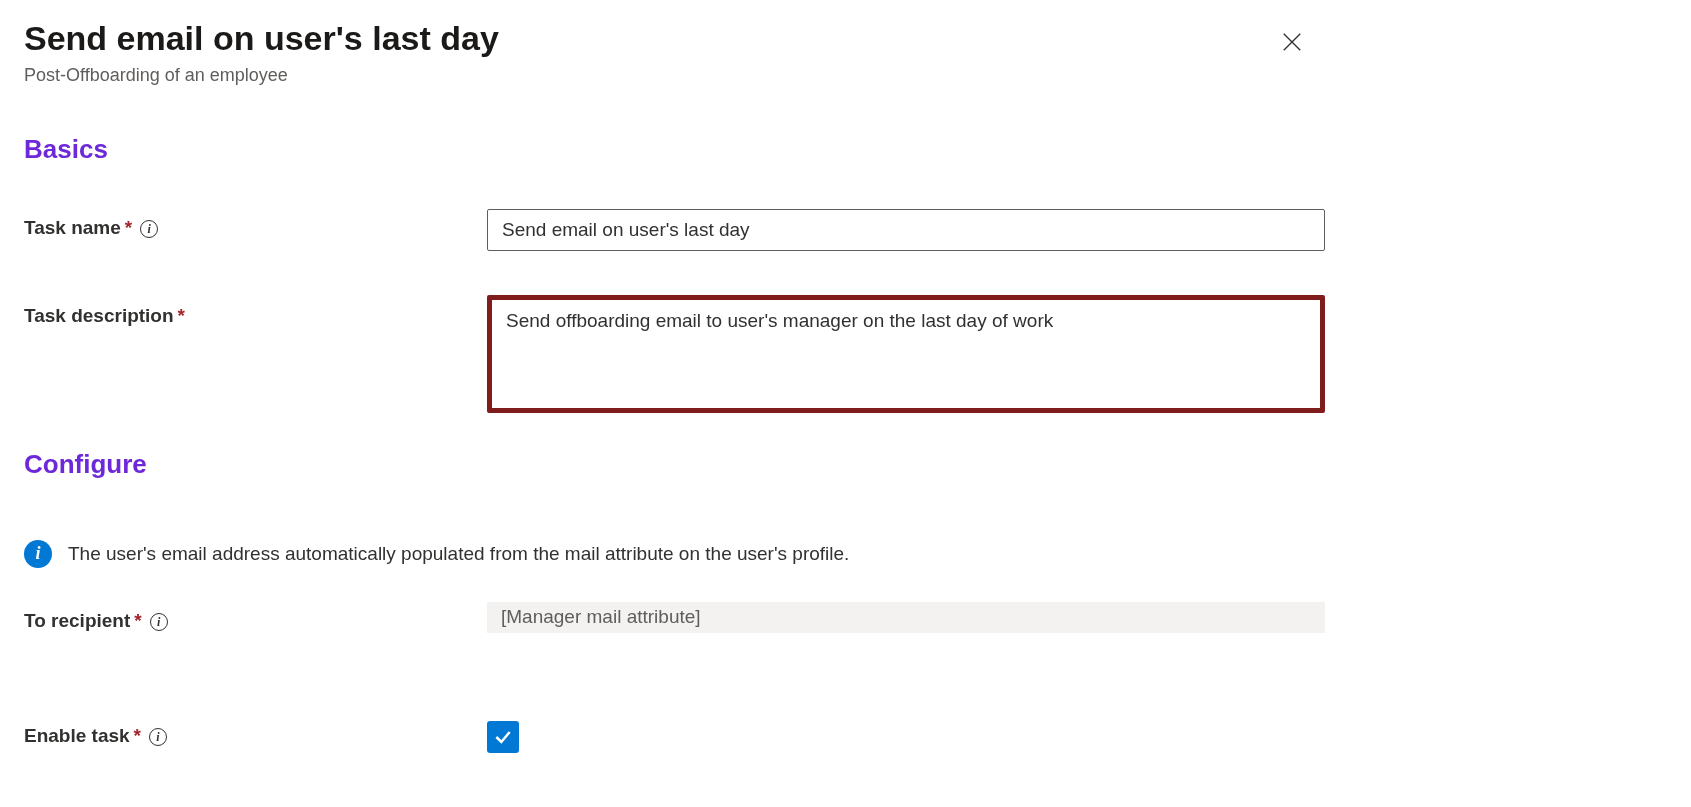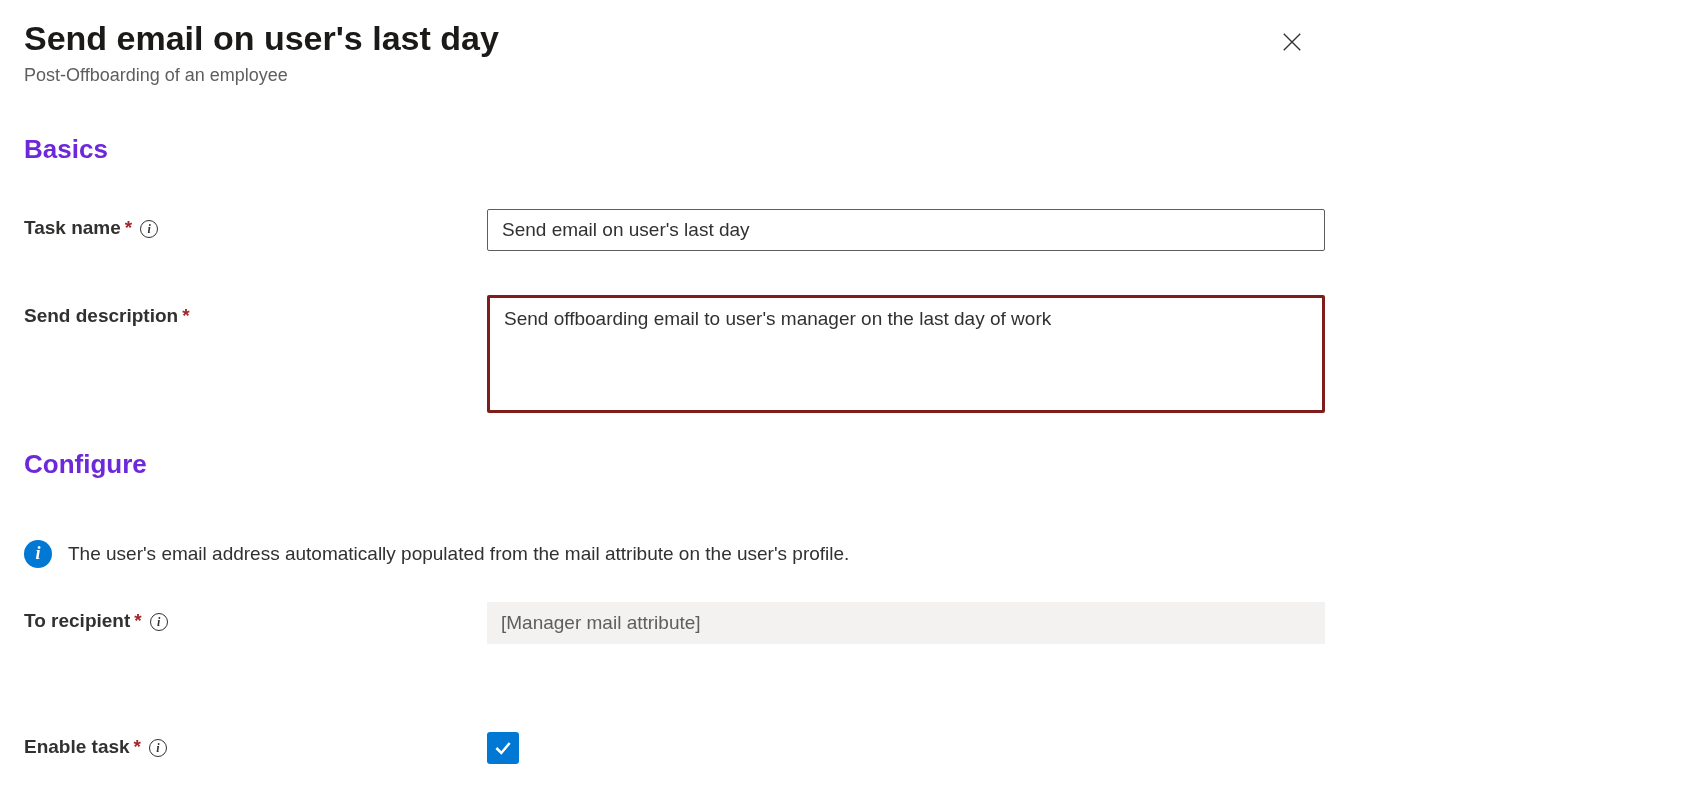--- a/index.html
+++ b/index.html
@@ -197,7 +197,7 @@
 
 <div class="form-row">
   <div class="form-label-col align-top">
-    <span>Send description</span>
+    <span>Task description</span>
     <span class="req">*</span>
   </div>
   <textarea class="text-area" style="">Send offboarding email to user's manager on the last day of work</textarea>

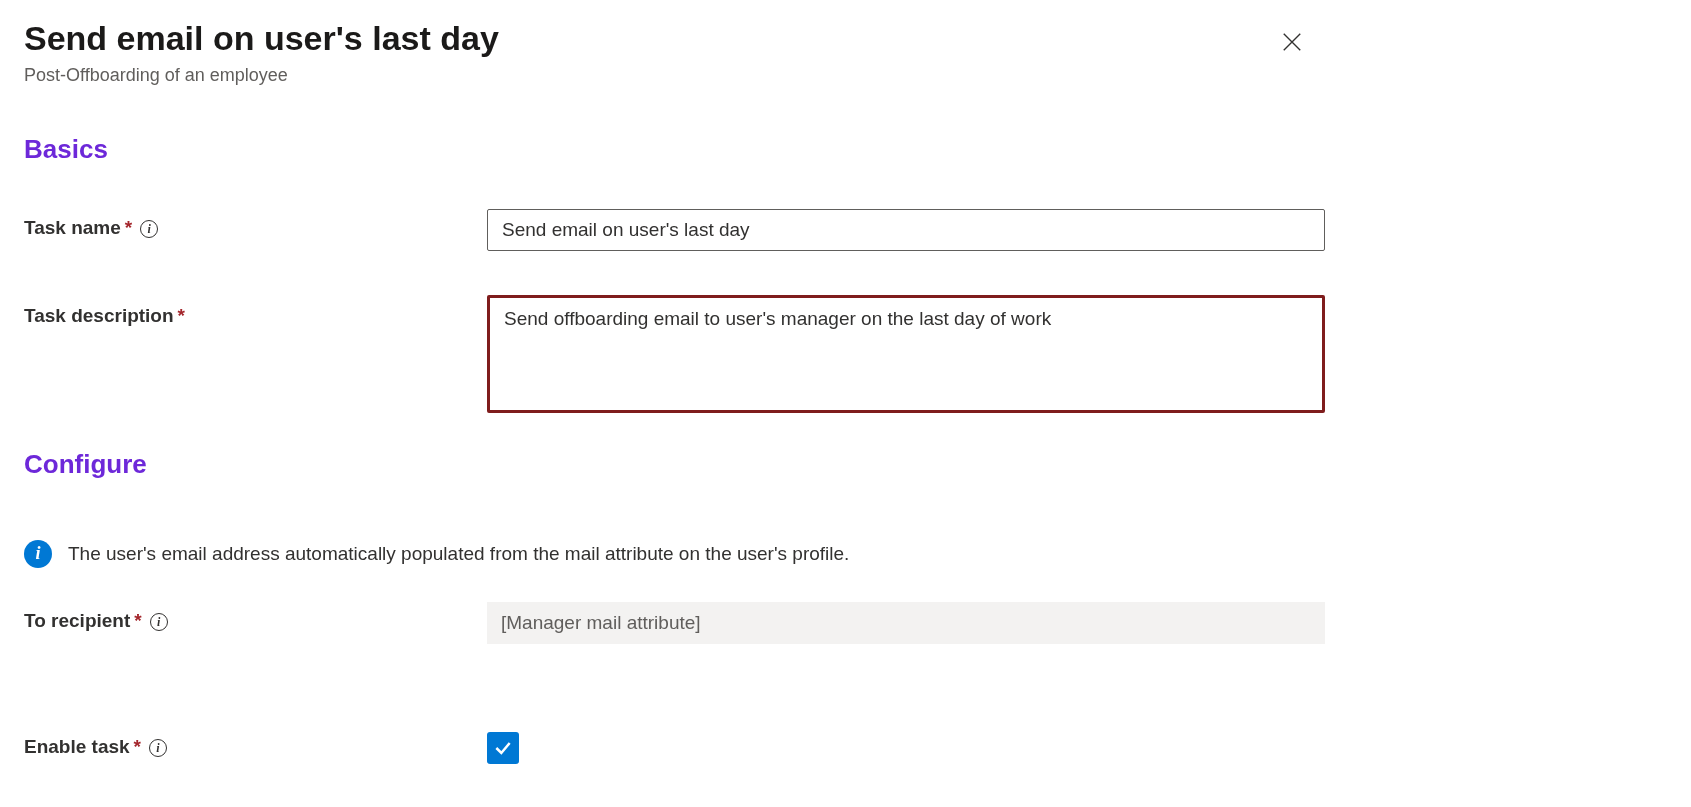--- a/index.html
+++ b/index.html
@@ -109,7 +109,7 @@
     .text-area {
       width: 838px;
       height: 118px;
-      border: 3px solid #7f1d1d;
+      border: 5px solid #7f1d1d;
       border-radius: 2px;
       font-size: 19px;
       padding: 10px 14px;

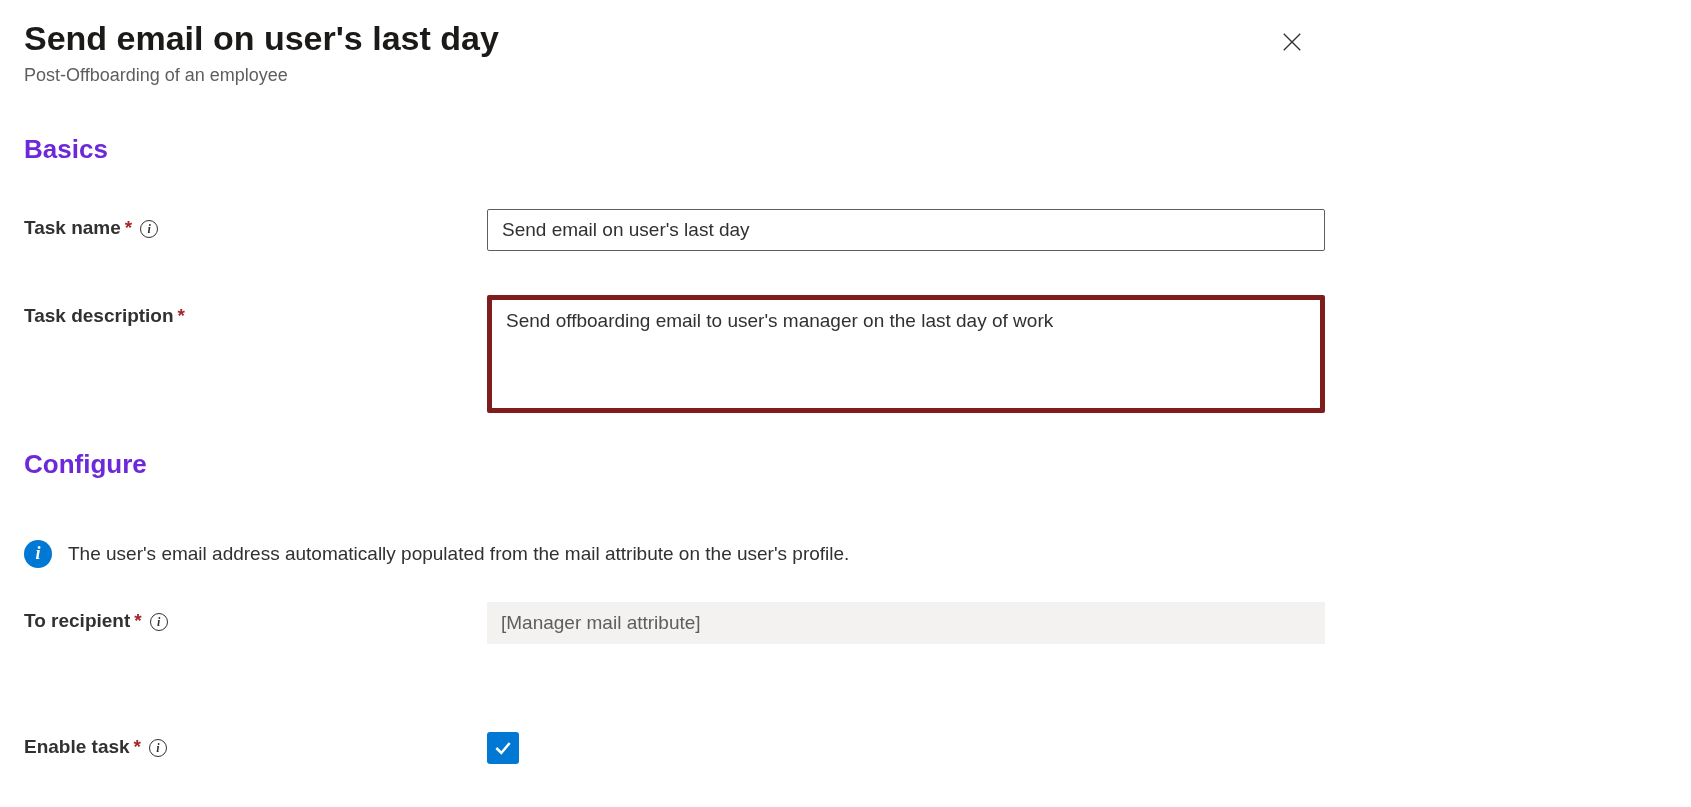--- a/index.html
+++ b/index.html
@@ -121,7 +121,7 @@
 
     .readonly-field {
       width: 838px;
-      height: 42px;
+      height: 31px;
       background: #f3f2f1;
       color: #605e5c;
       font-size: 19px;

